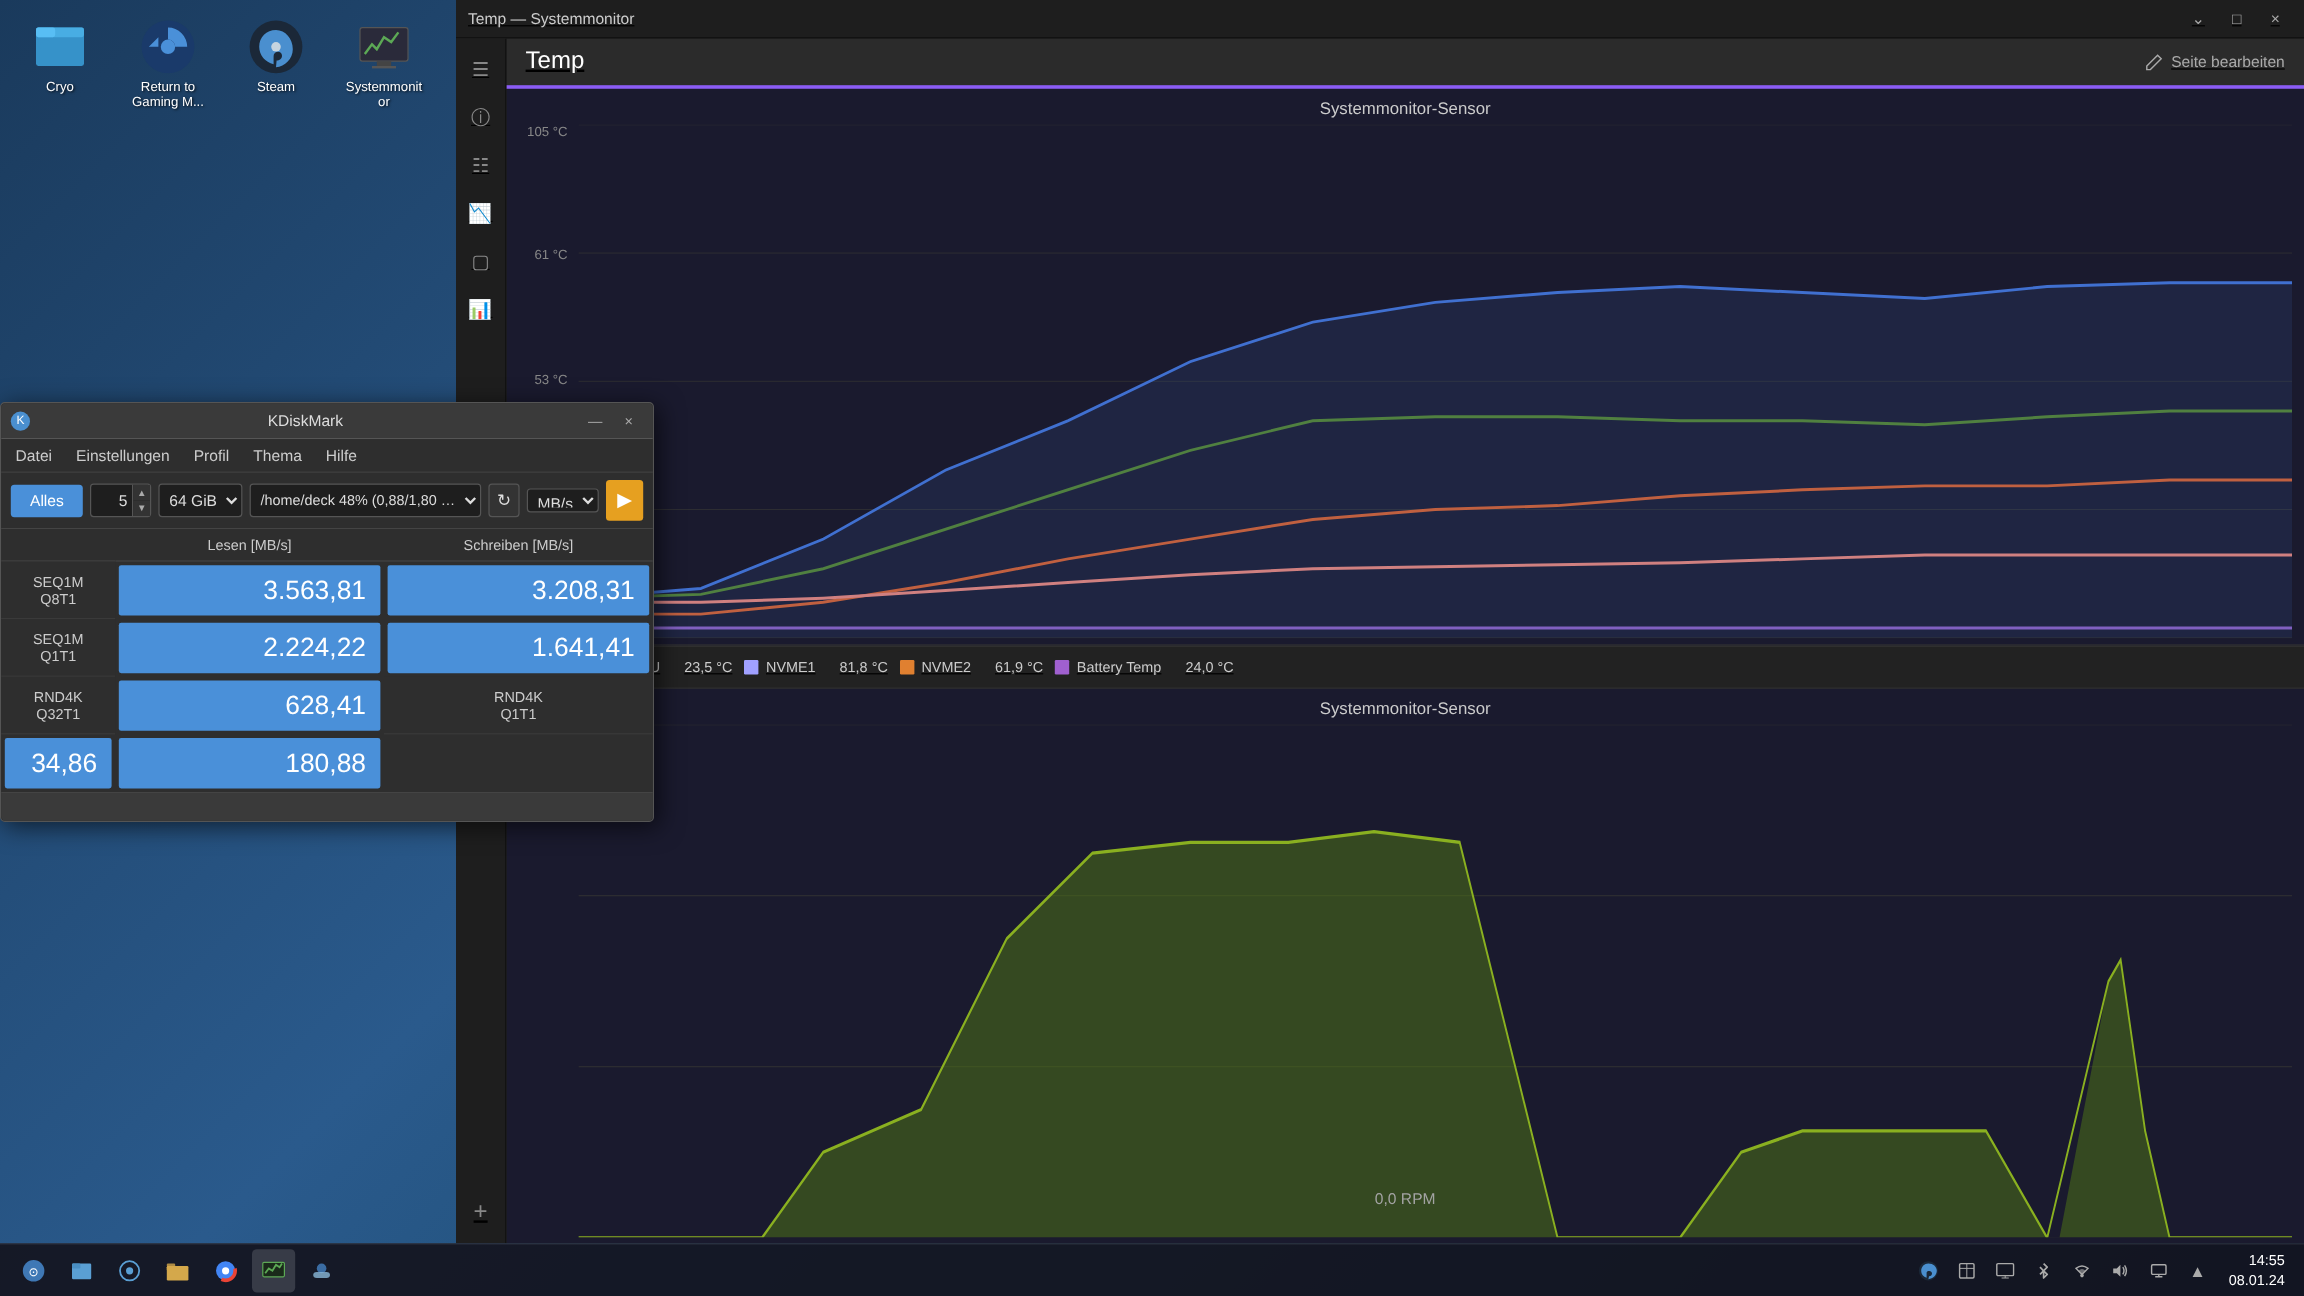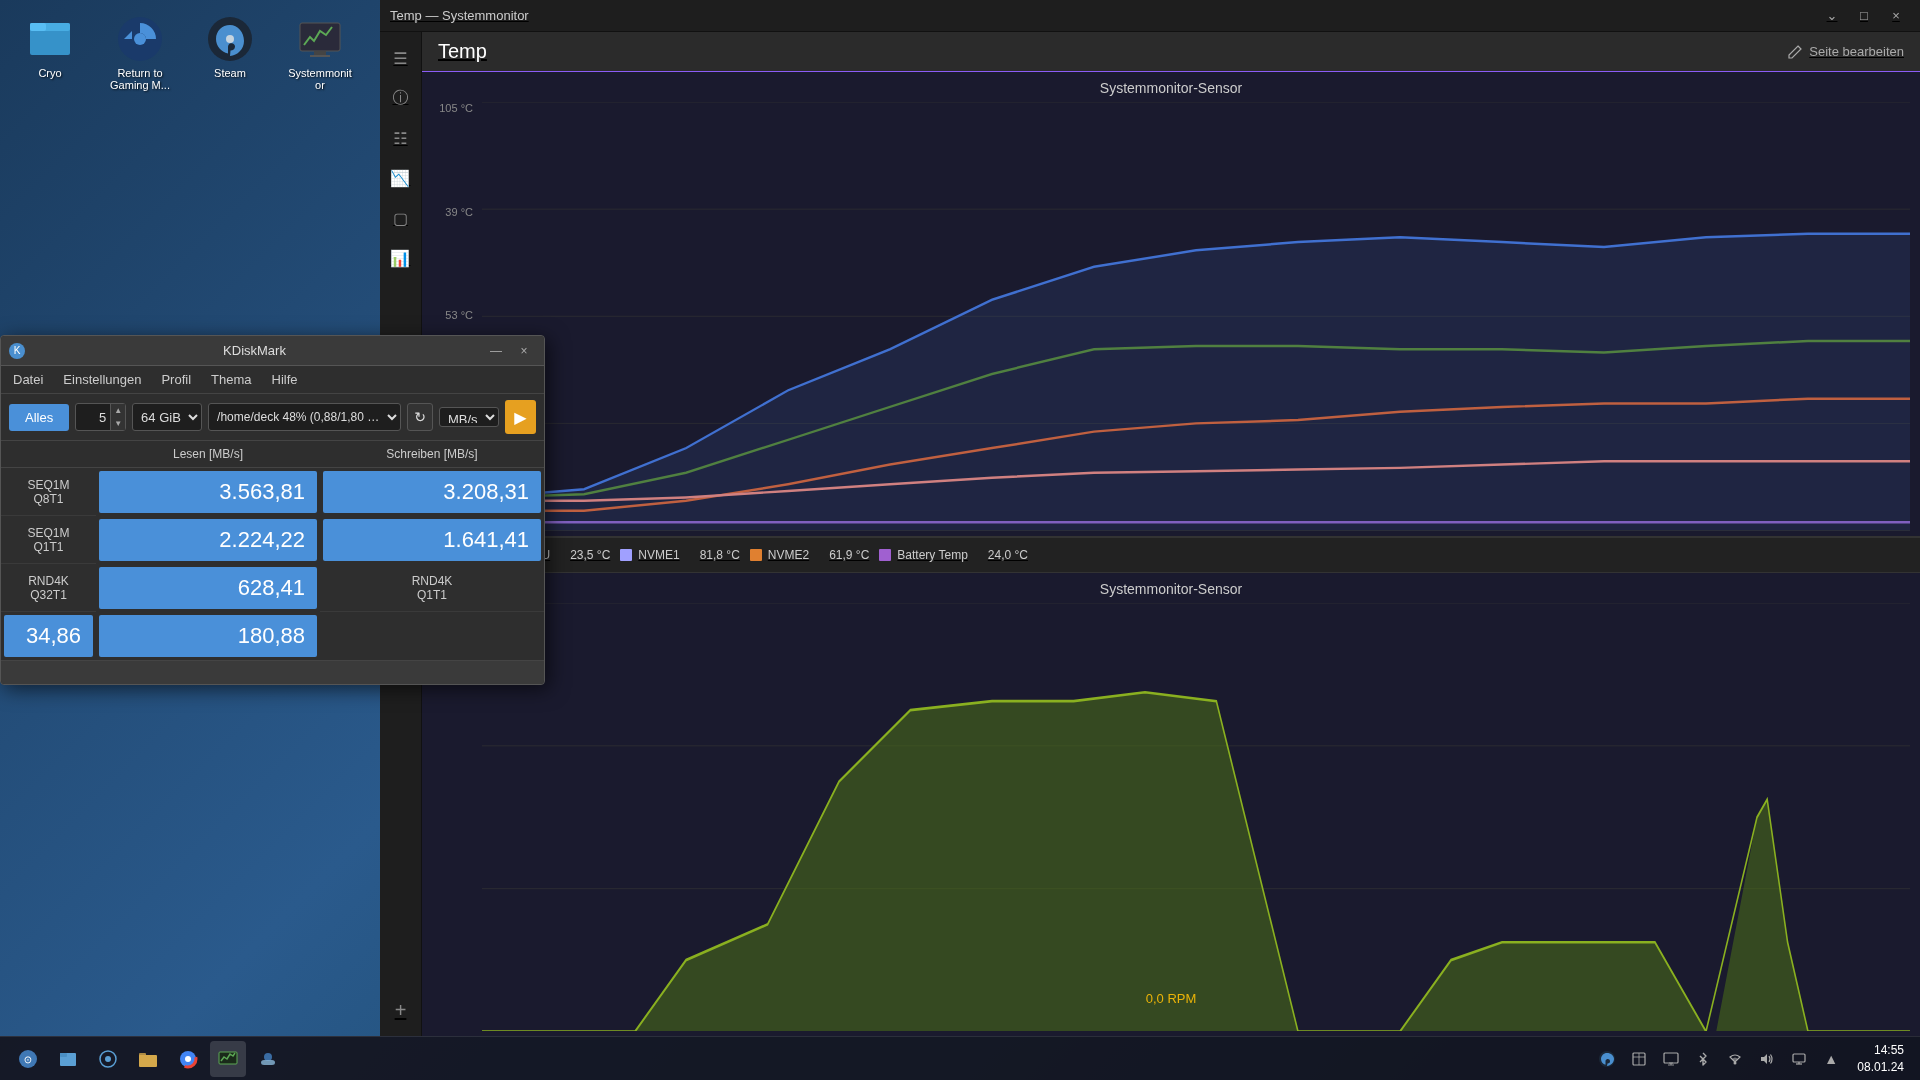--- a/index.html
+++ b/index.html
@@ -207,7 +207,7 @@
       align-items: center;
       justify-content: space-between;
       padding: 8px 16px;
-      border-bottom: 1px solid #8b5cf6;
+      border-bottom: 3px solid #8b5cf6;
     }
     .page-title {
       color: #fff;

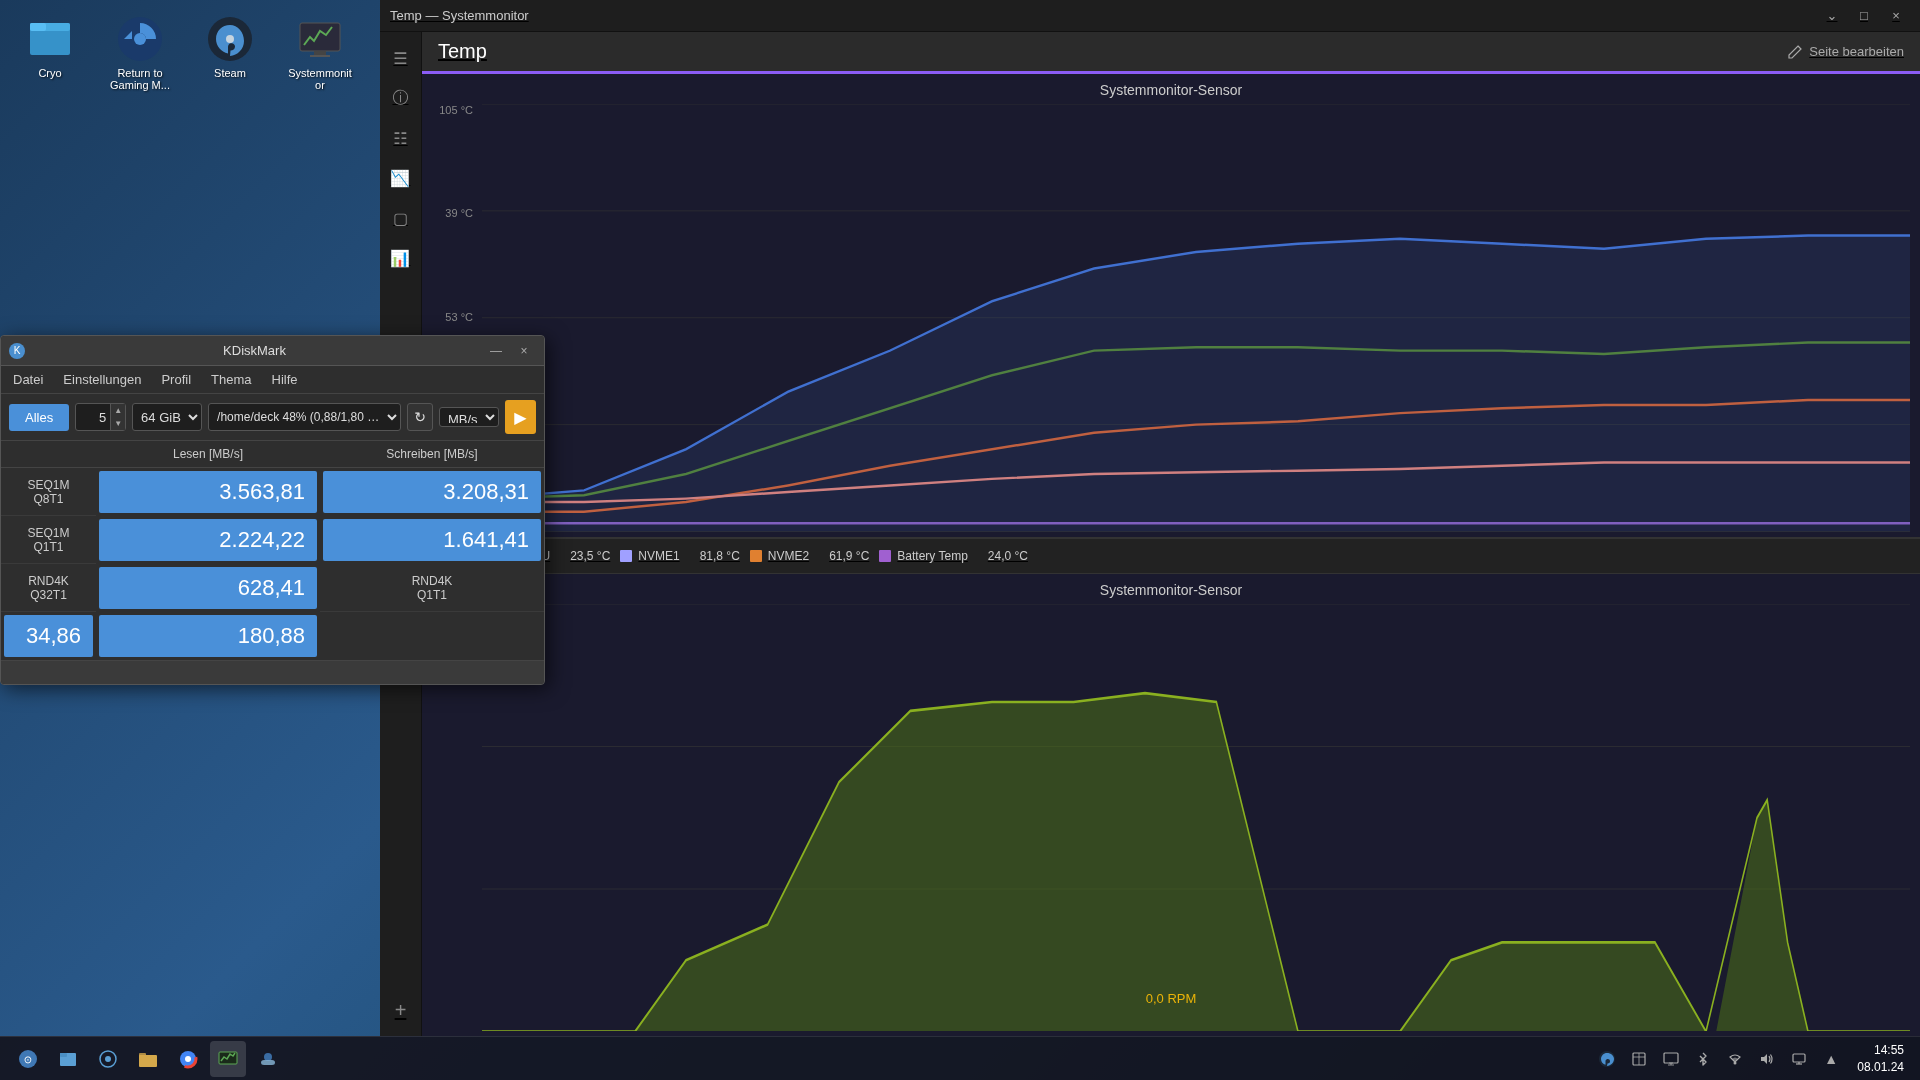--- a/index.html
+++ b/index.html
@@ -639,7 +639,7 @@
             <span class="y-label">0 °C</span>
             <span class="y-label">26 °C</span>
             <span class="y-label">53 °C</span>
-            <span class="y-label">39 °C</span>
+            <span class="y-label">61 °C</span>
             <span class="y-label">105 °C</span>
           </div>
 

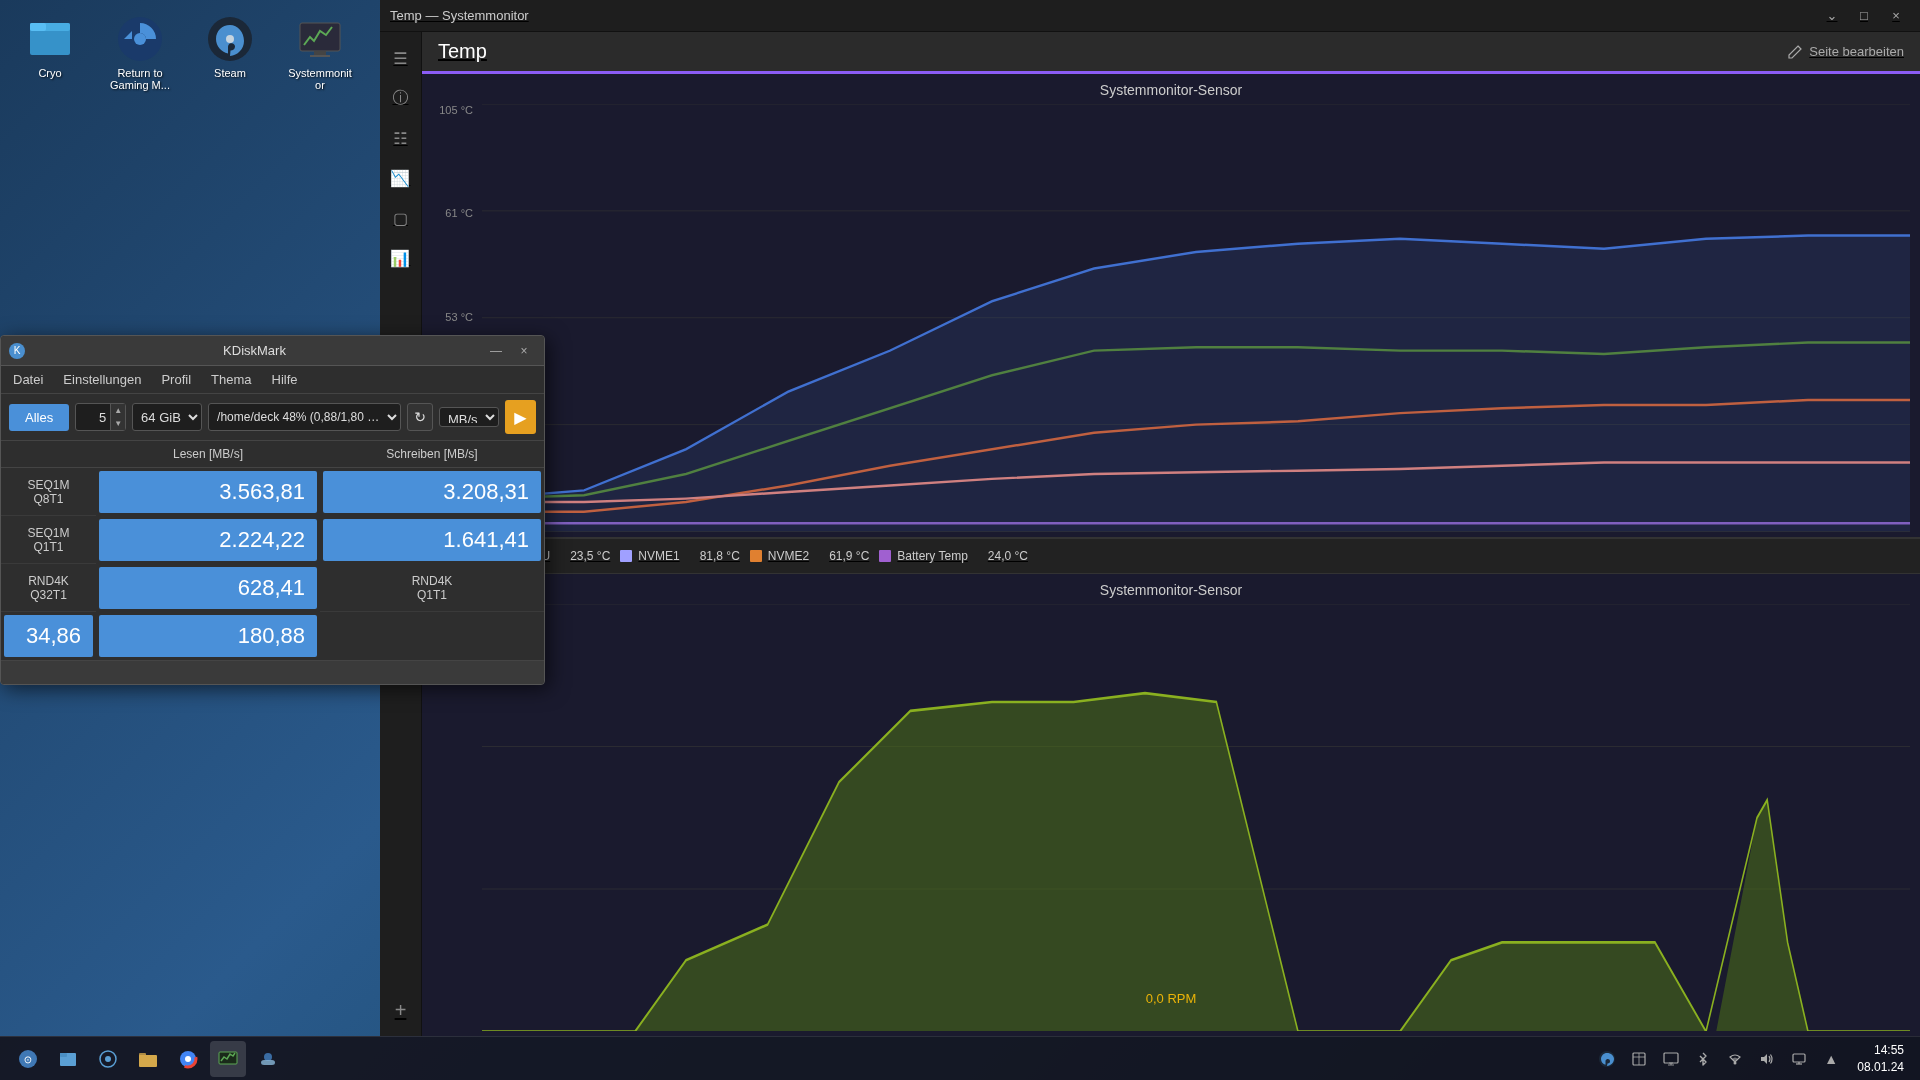--- a/index.html
+++ b/index.html
@@ -544,7 +544,7 @@
       bottom: 30px;
       left: 50%;
       transform: translateX(-50%);
-      color: #eab308;
+      color: #a3a3a3;
       font-size: 13px;
     }
   </style>

